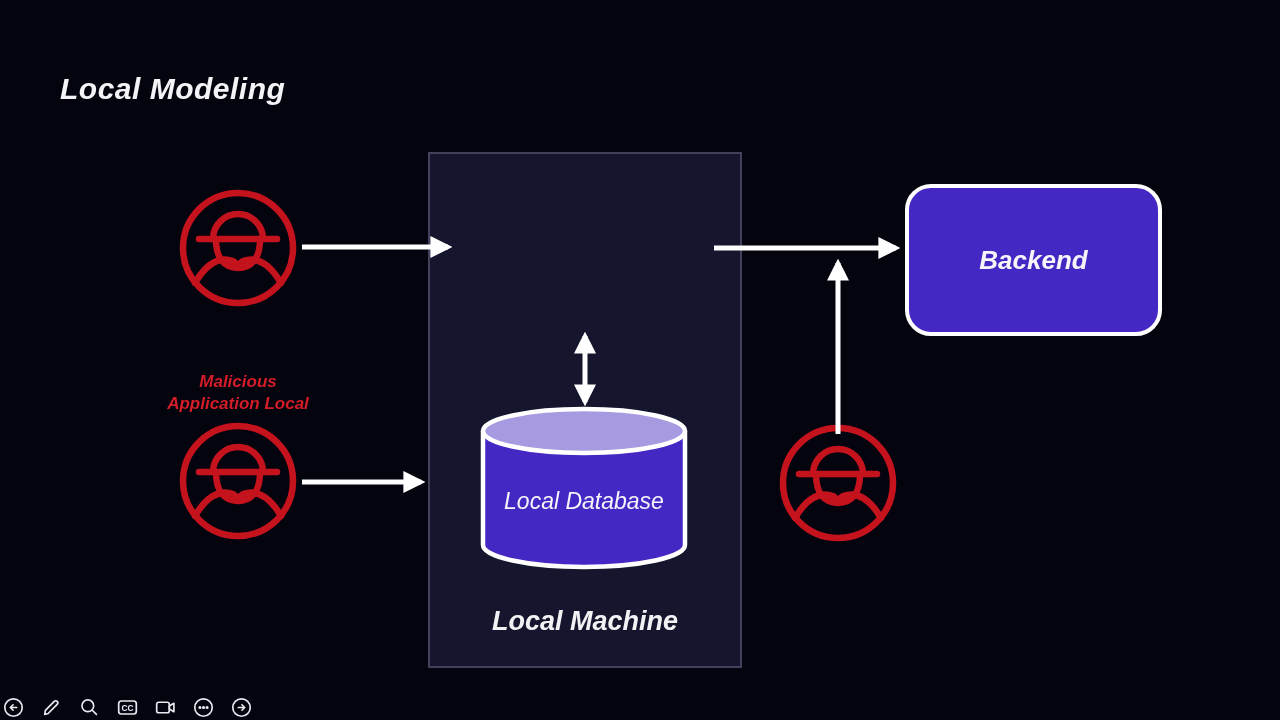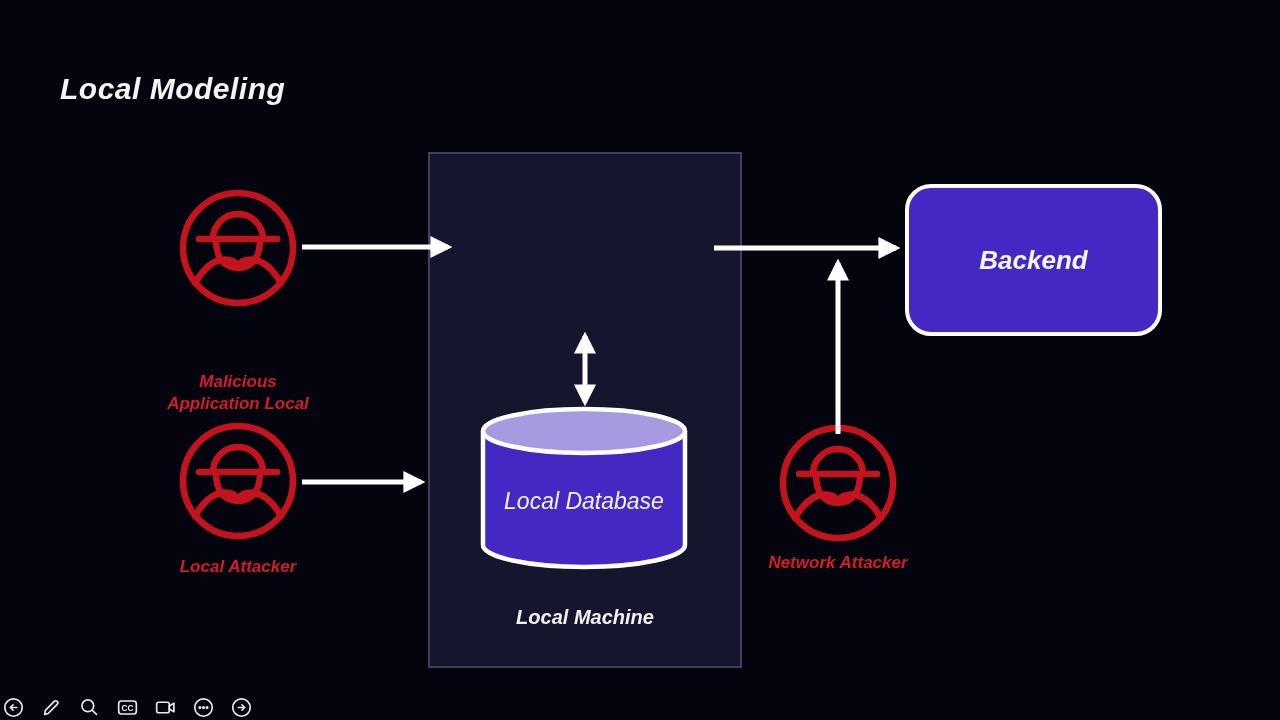--- a/index.html
+++ b/index.html
@@ -106,9 +106,6 @@
     <span>Malicious</span><br>
     <span>Application Local</span>
   </div>
-  <div class="actor-label label-local">
-    <span>Local Attacker</span>
-  </div>
   <div class="actor-label label-network">
     <span>Network Attacker</span>
   </div>

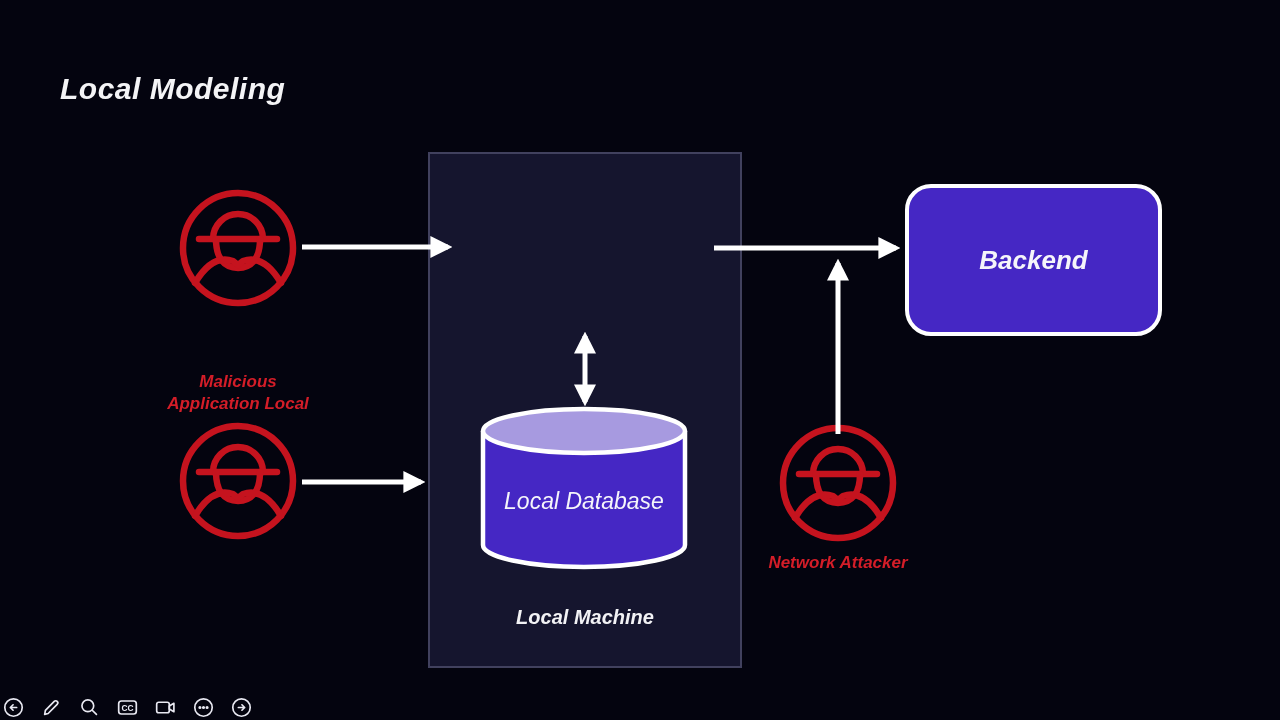--- a/index.html
+++ b/index.html
@@ -106,9 +106,6 @@
     <span>Malicious</span><br>
     <span>Application Local</span>
   </div>
-  <div class="actor-label label-network">
-    <span>Network Attacker</span>
-  </div>
 
   <svg class="arrows" viewBox="0 0 1280 720">
     <defs>

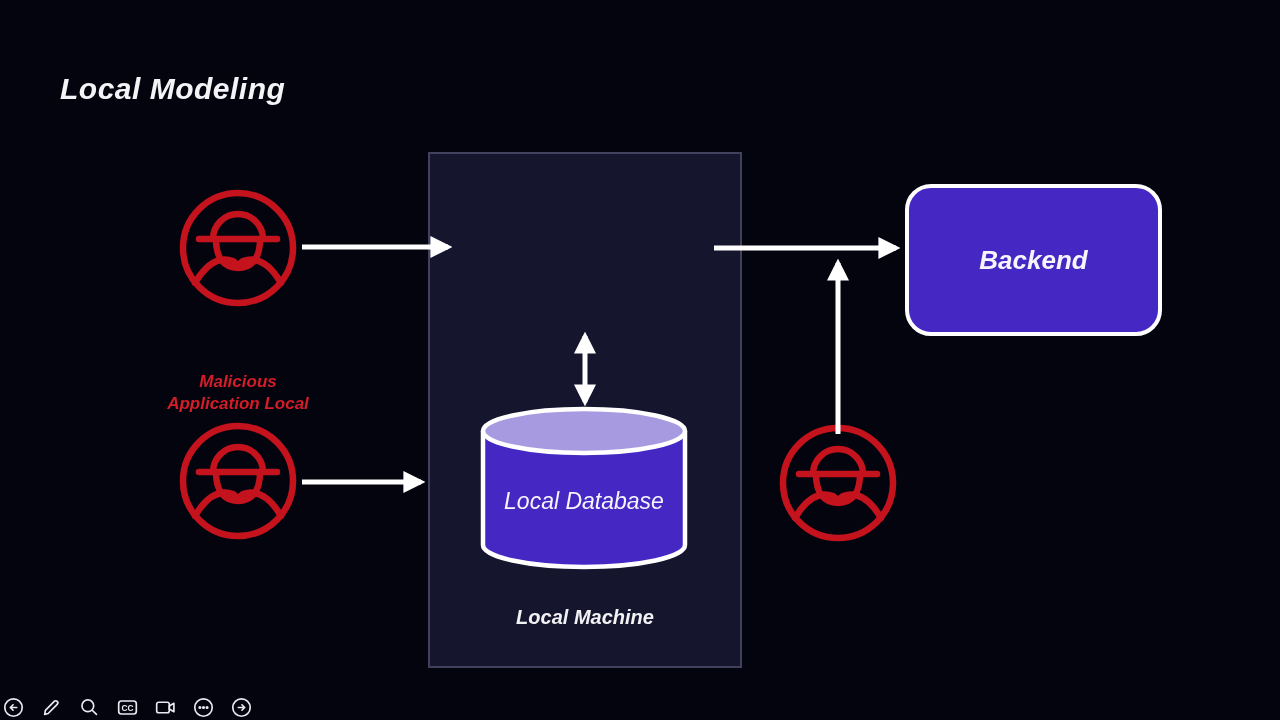--- a/index.html
+++ b/index.html
@@ -20,7 +20,7 @@
   .machine-label {
     position:absolute; left:428px; top:606px; width:314px;
     text-align:center; color:#f2f2f5;
-    font-size:20px; font-weight:bold; font-style:italic;
+    font-size:27px; font-weight:bold; font-style:italic;
   }
 
   .node-box {

